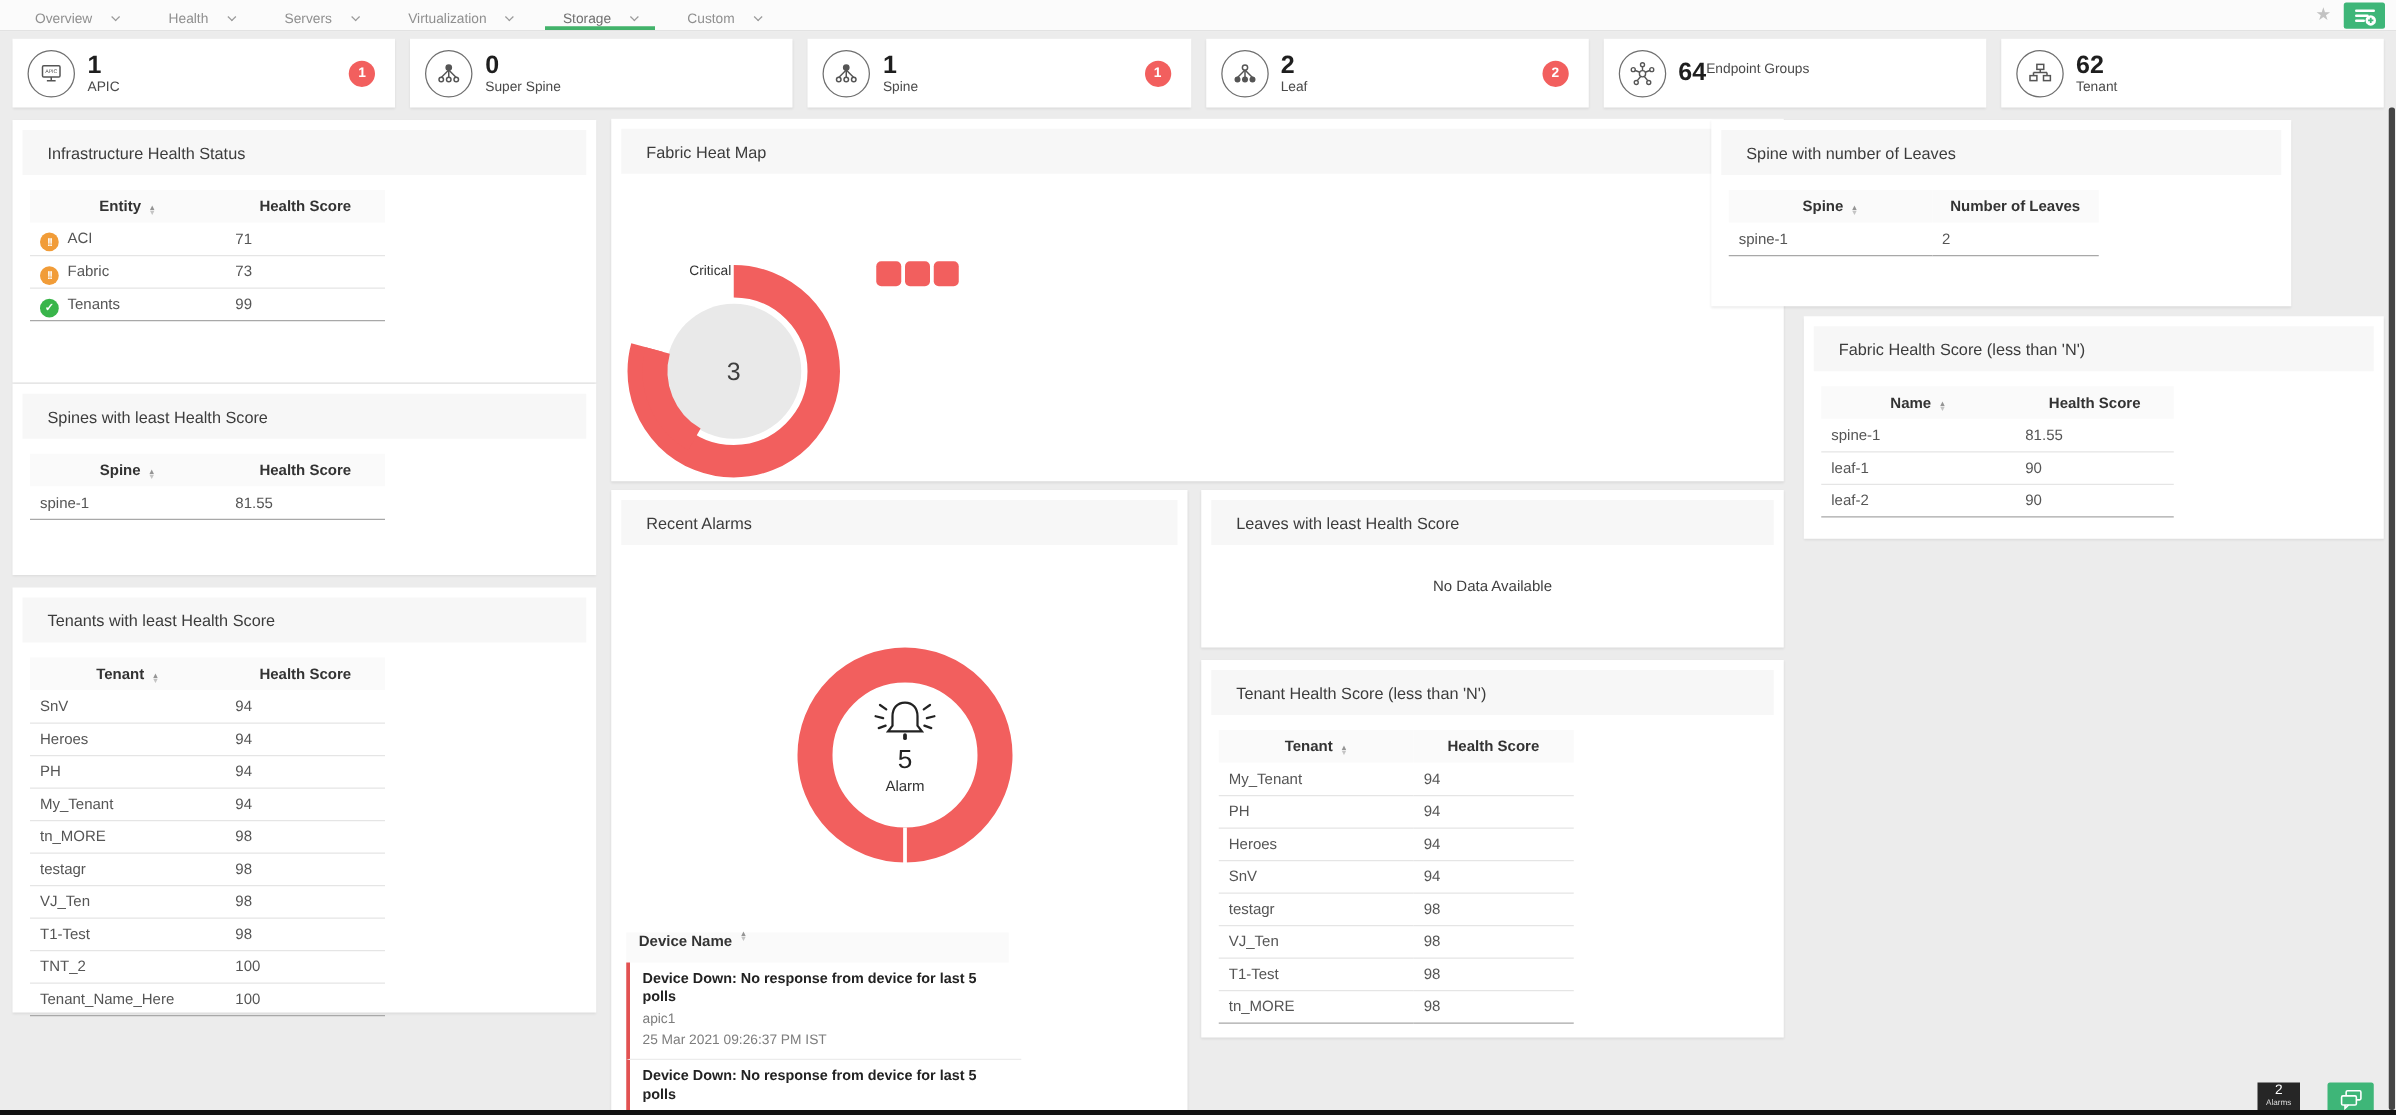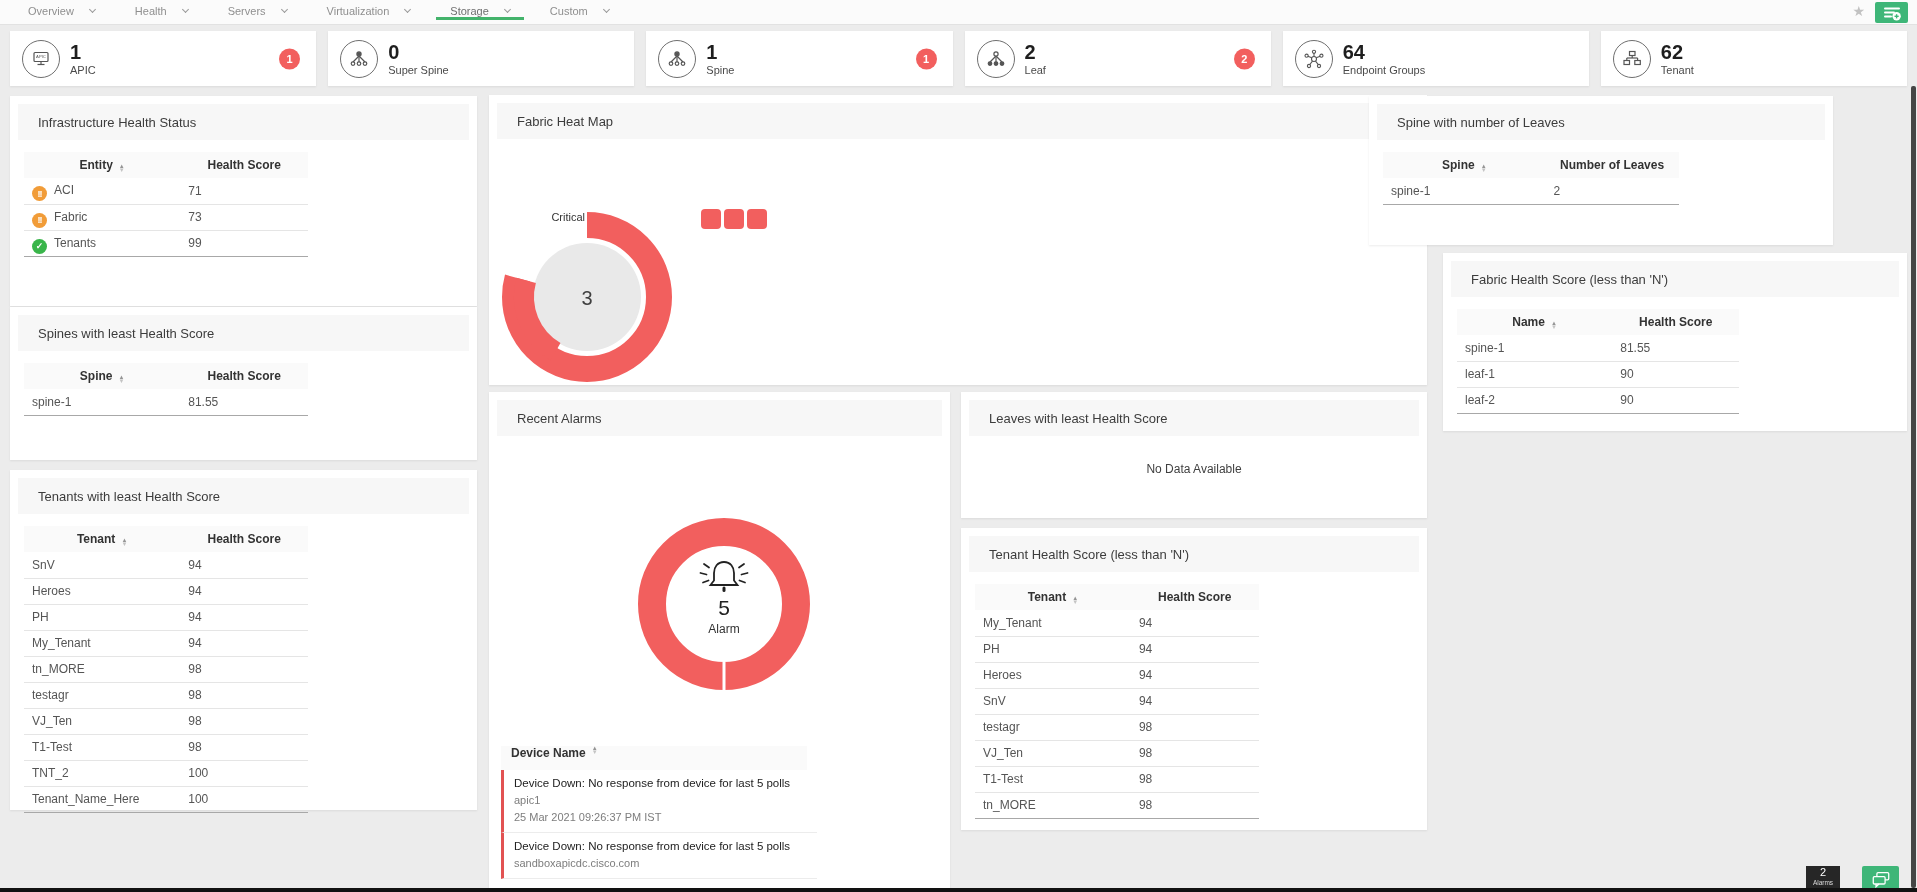--- a/index.html
+++ b/index.html
@@ -7,7 +7,7 @@
   body{position:relative;background:#ececec;font-family:"Liberation Sans",sans-serif;overflow:hidden;-webkit-font-smoothing:antialiased}
 
   
-  .navbar{position:absolute;top:0;left:0;right:0;height:25px;background:#fbfbfb;border-bottom:1px solid #e2e2e2;display:flex;align-items:center;padding-left:14px;z-index:5}
+  .navbar{position:absolute;top:0;left:0;right:0;height:25px;background:#fbfbfb;border-bottom:1px solid #e2e2e2;display:flex;align-items:flex-end;padding-left:14px;z-index:5}
   .nav-tab{display:flex;align-items:center;padding:0 14px;margin-right:12px;font-size:11px;color:#8f8f8f;cursor:pointer;border-bottom:3px solid transparent}
   .nav-tab .lbl{margin-right:16px}
   .nav-tab[data-active="true"]{border-bottom-color:#43b36b;color:#6f6f6f}

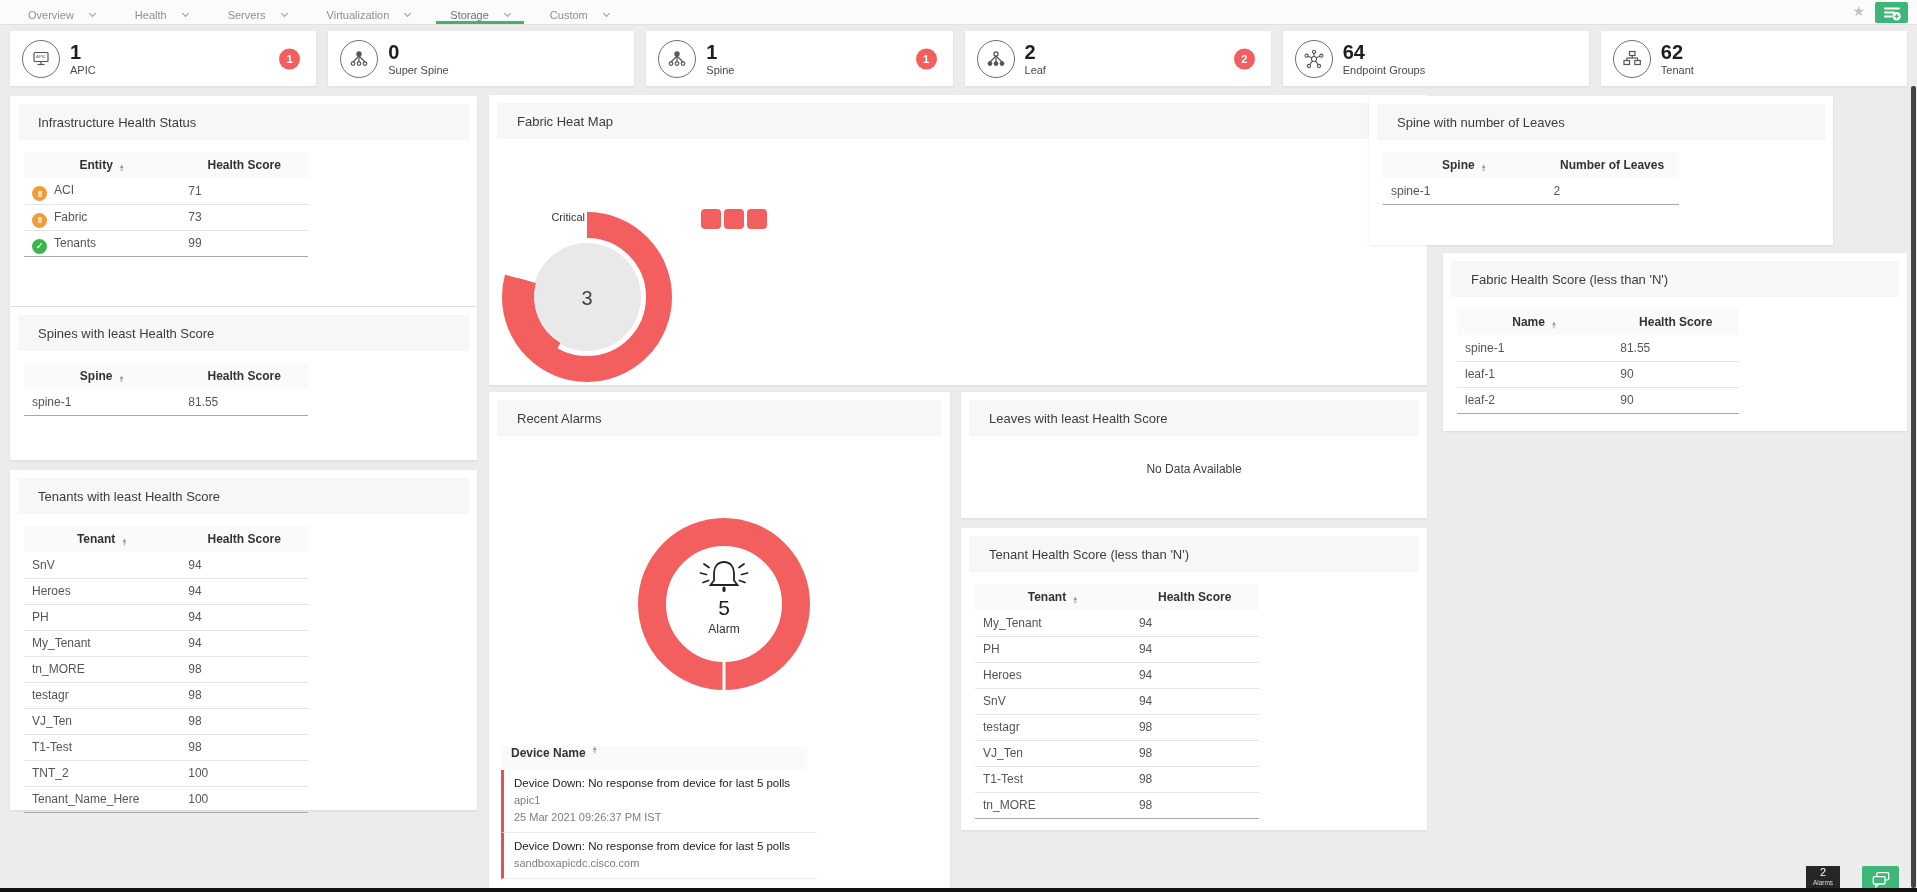--- a/index.html
+++ b/index.html
@@ -240,7 +240,7 @@
         </svg>
 
       </span>
-      <span style="display:flex;flex-direction:column">
+      <span style="display:flex;flex-direction:row">
         <span class="card-val">64</span>
         <span class="card-label">Endpoint Groups</span>
       </span>

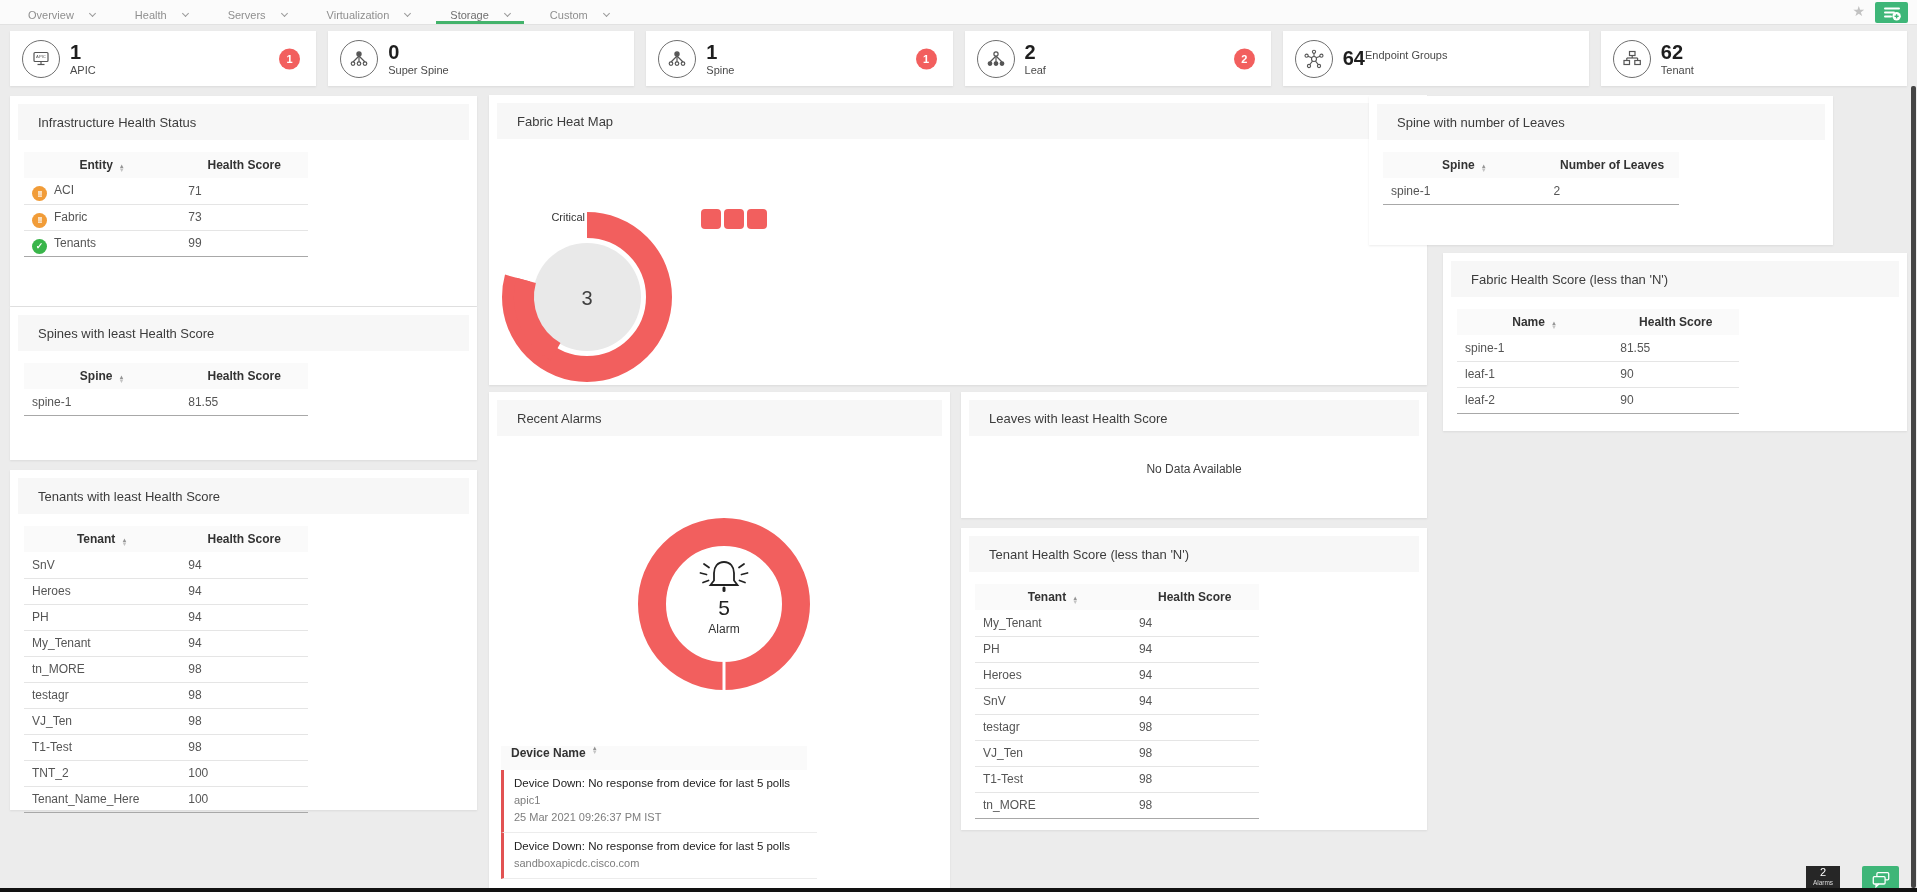--- a/index.html
+++ b/index.html
@@ -77,7 +77,7 @@
   .alarm-head{position:absolute;left:4px;top:310px;width:306px;height:24px;background:#fafafa;display:flex;padding:0 10px;font-weight:bold;font-size:12px;color:#333}
   .alarm-list{position:absolute;left:4px;top:334px;width:316px}
   .alarm-item{border-left:3px solid #e25252;border-bottom:1px solid #ececec;padding:6px 6px 7px 10px;cursor:pointer}
-  .alarm-msg{font-size:11.5px;font-weight:normal;color:#222;line-height:15px}
+  .alarm-msg{font-size:11.5px;font-weight:bold;color:#222;line-height:15px}
   .alarm-dev{font-size:11px;color:#7d7d7d;line-height:15px;margin-top:2px}
   .alarm-time{font-size:11px;color:#7d7d7d;line-height:15px;margin-top:2px}
 

